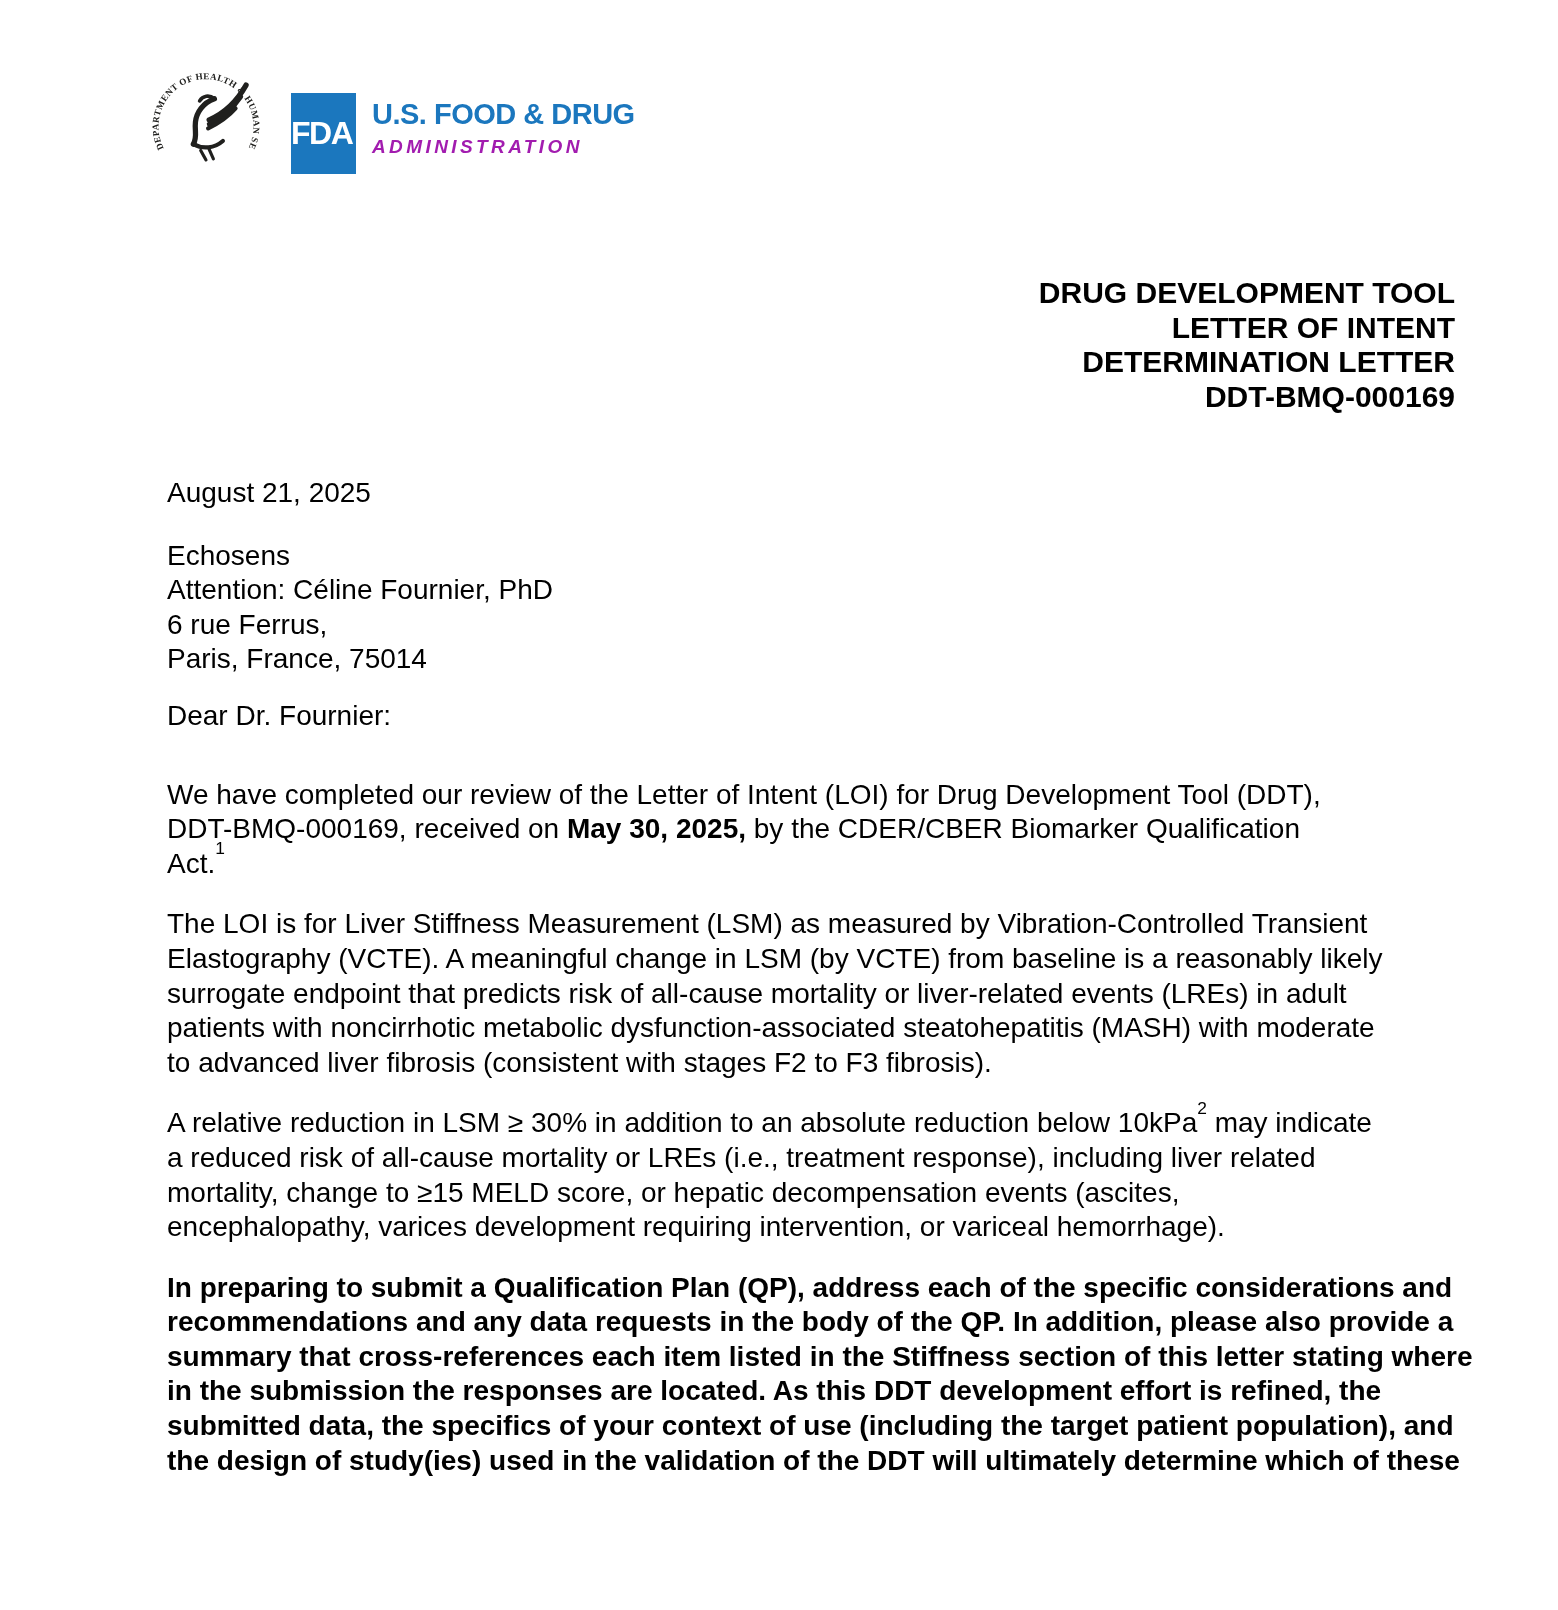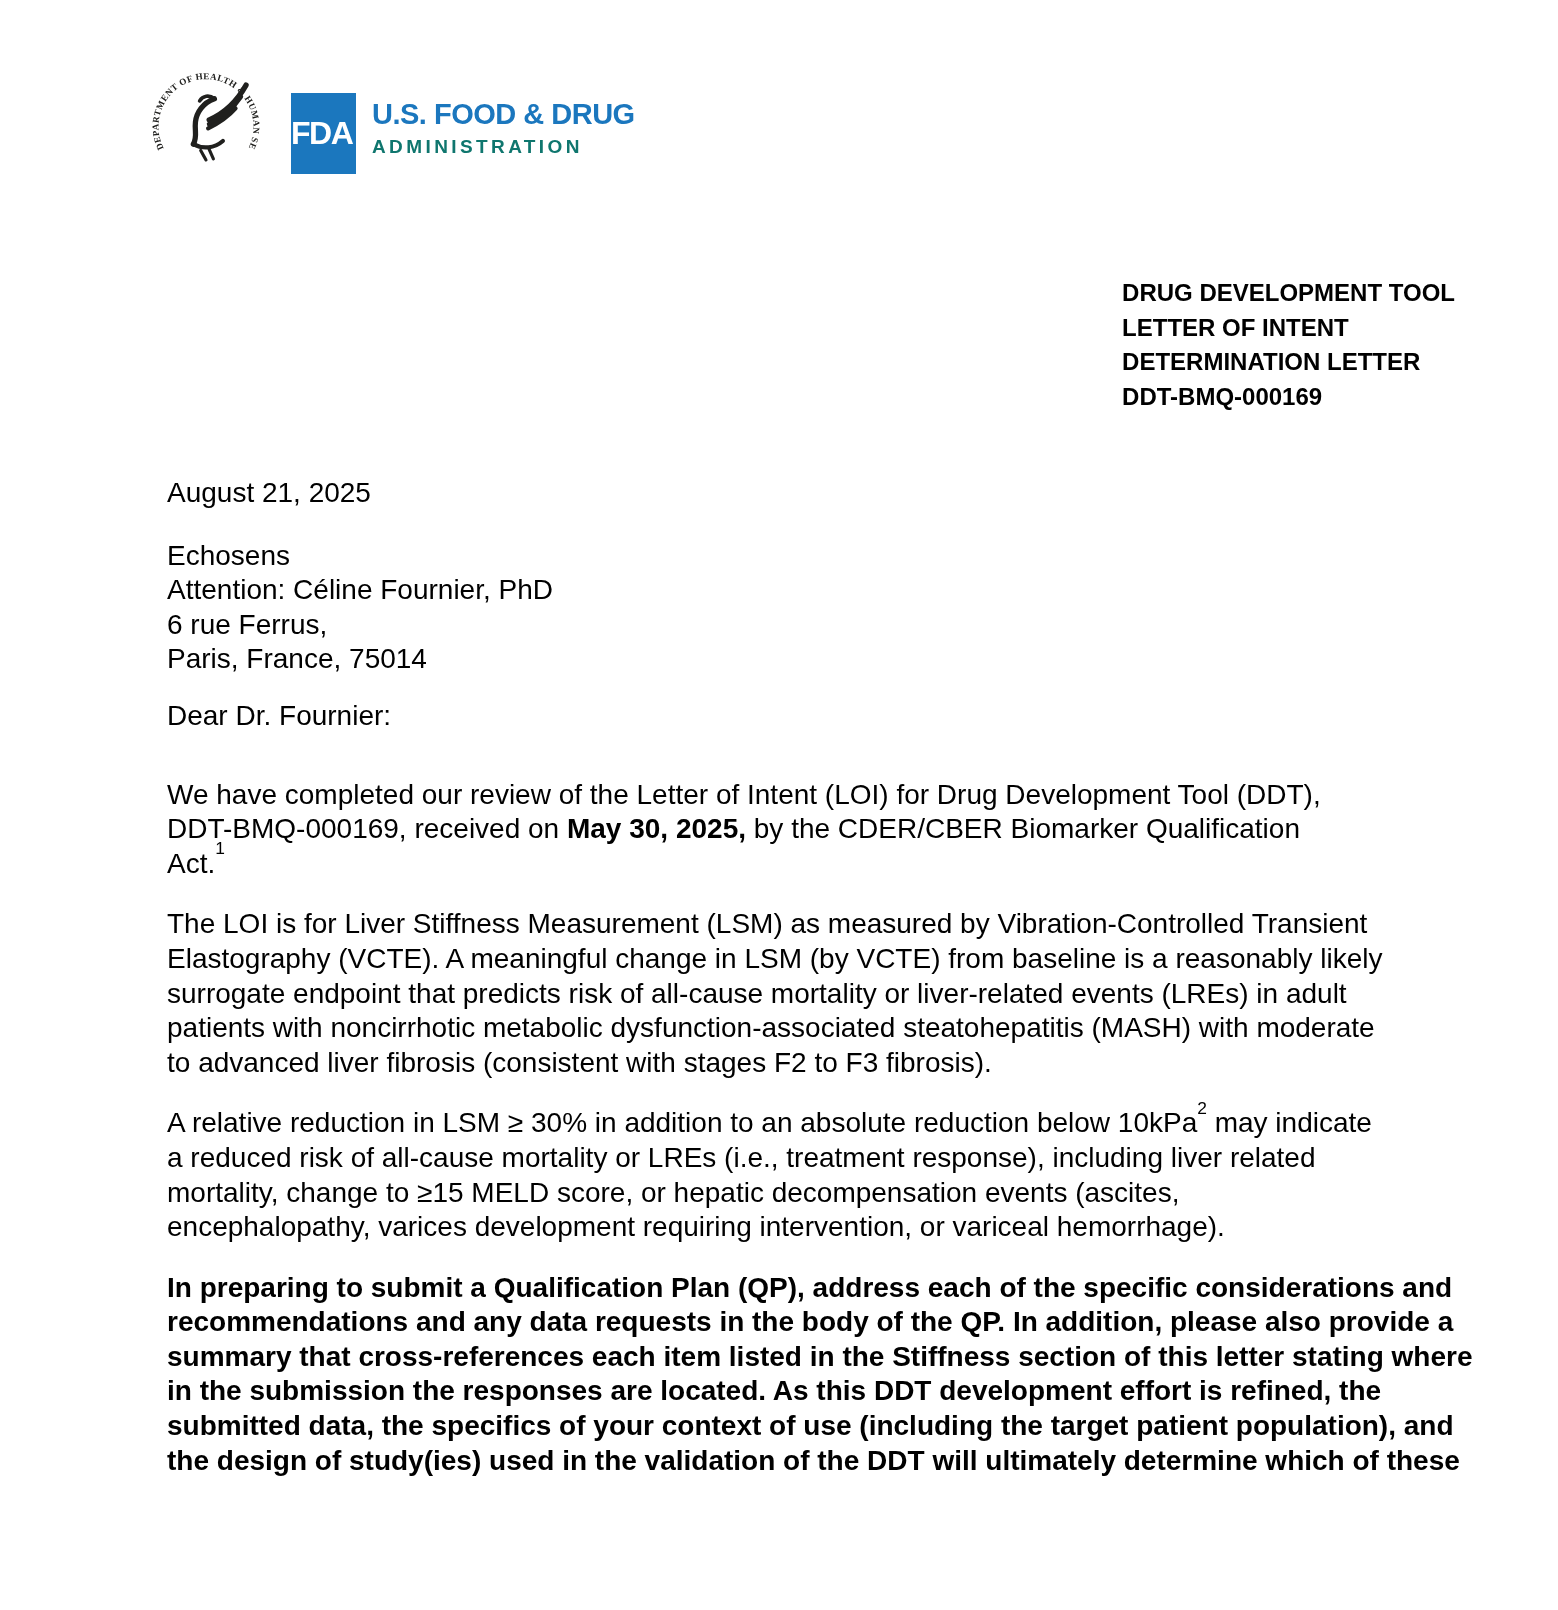--- a/index.html
+++ b/index.html
@@ -74,7 +74,7 @@
 
   <div class="fda-words">
     <div class="fda-l1" style="color: rgb(27, 119, 190);">U.S. FOOD &amp; DRUG</div>
-    <div class="fda-l2" style="color: #0f766e;">ADMINISTRATION</div>
+    <div class="fda-l2" style="color: #a21caf; font-style: italic;">ADMINISTRATION</div>
   </div>
 
   <div class="doc-header" id="docHeader">

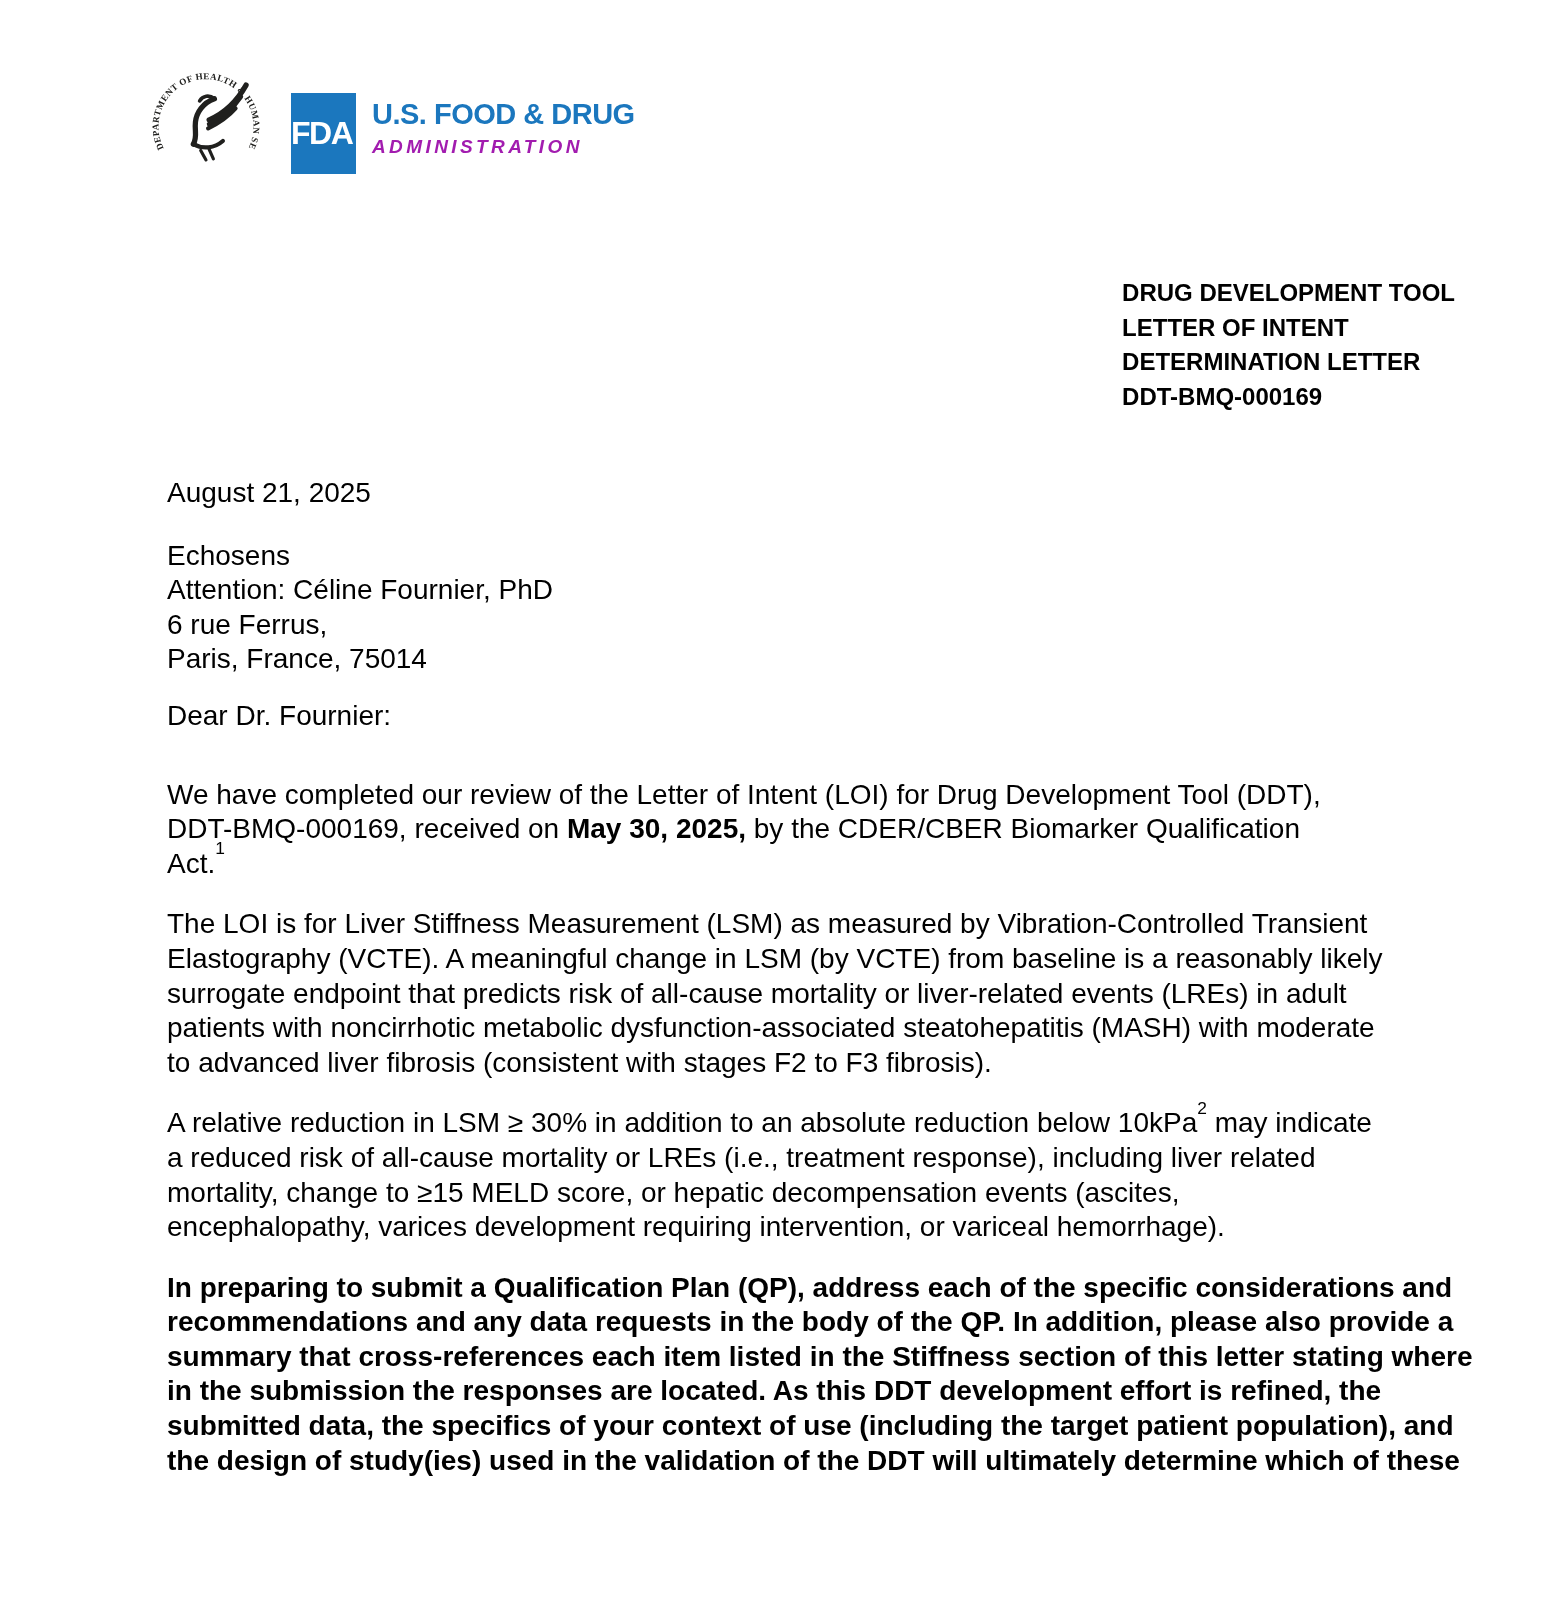--- a/index.html
+++ b/index.html
@@ -26,7 +26,7 @@
   
   .doc-header{
     position:absolute;top:276px;right:103px;
-    text-align:left;font-weight:bold;font-size:24px;line-height:34.6px;
+    text-align:right;font-weight:bold;font-size:30px;line-height:34.6px;
   }
 
   

